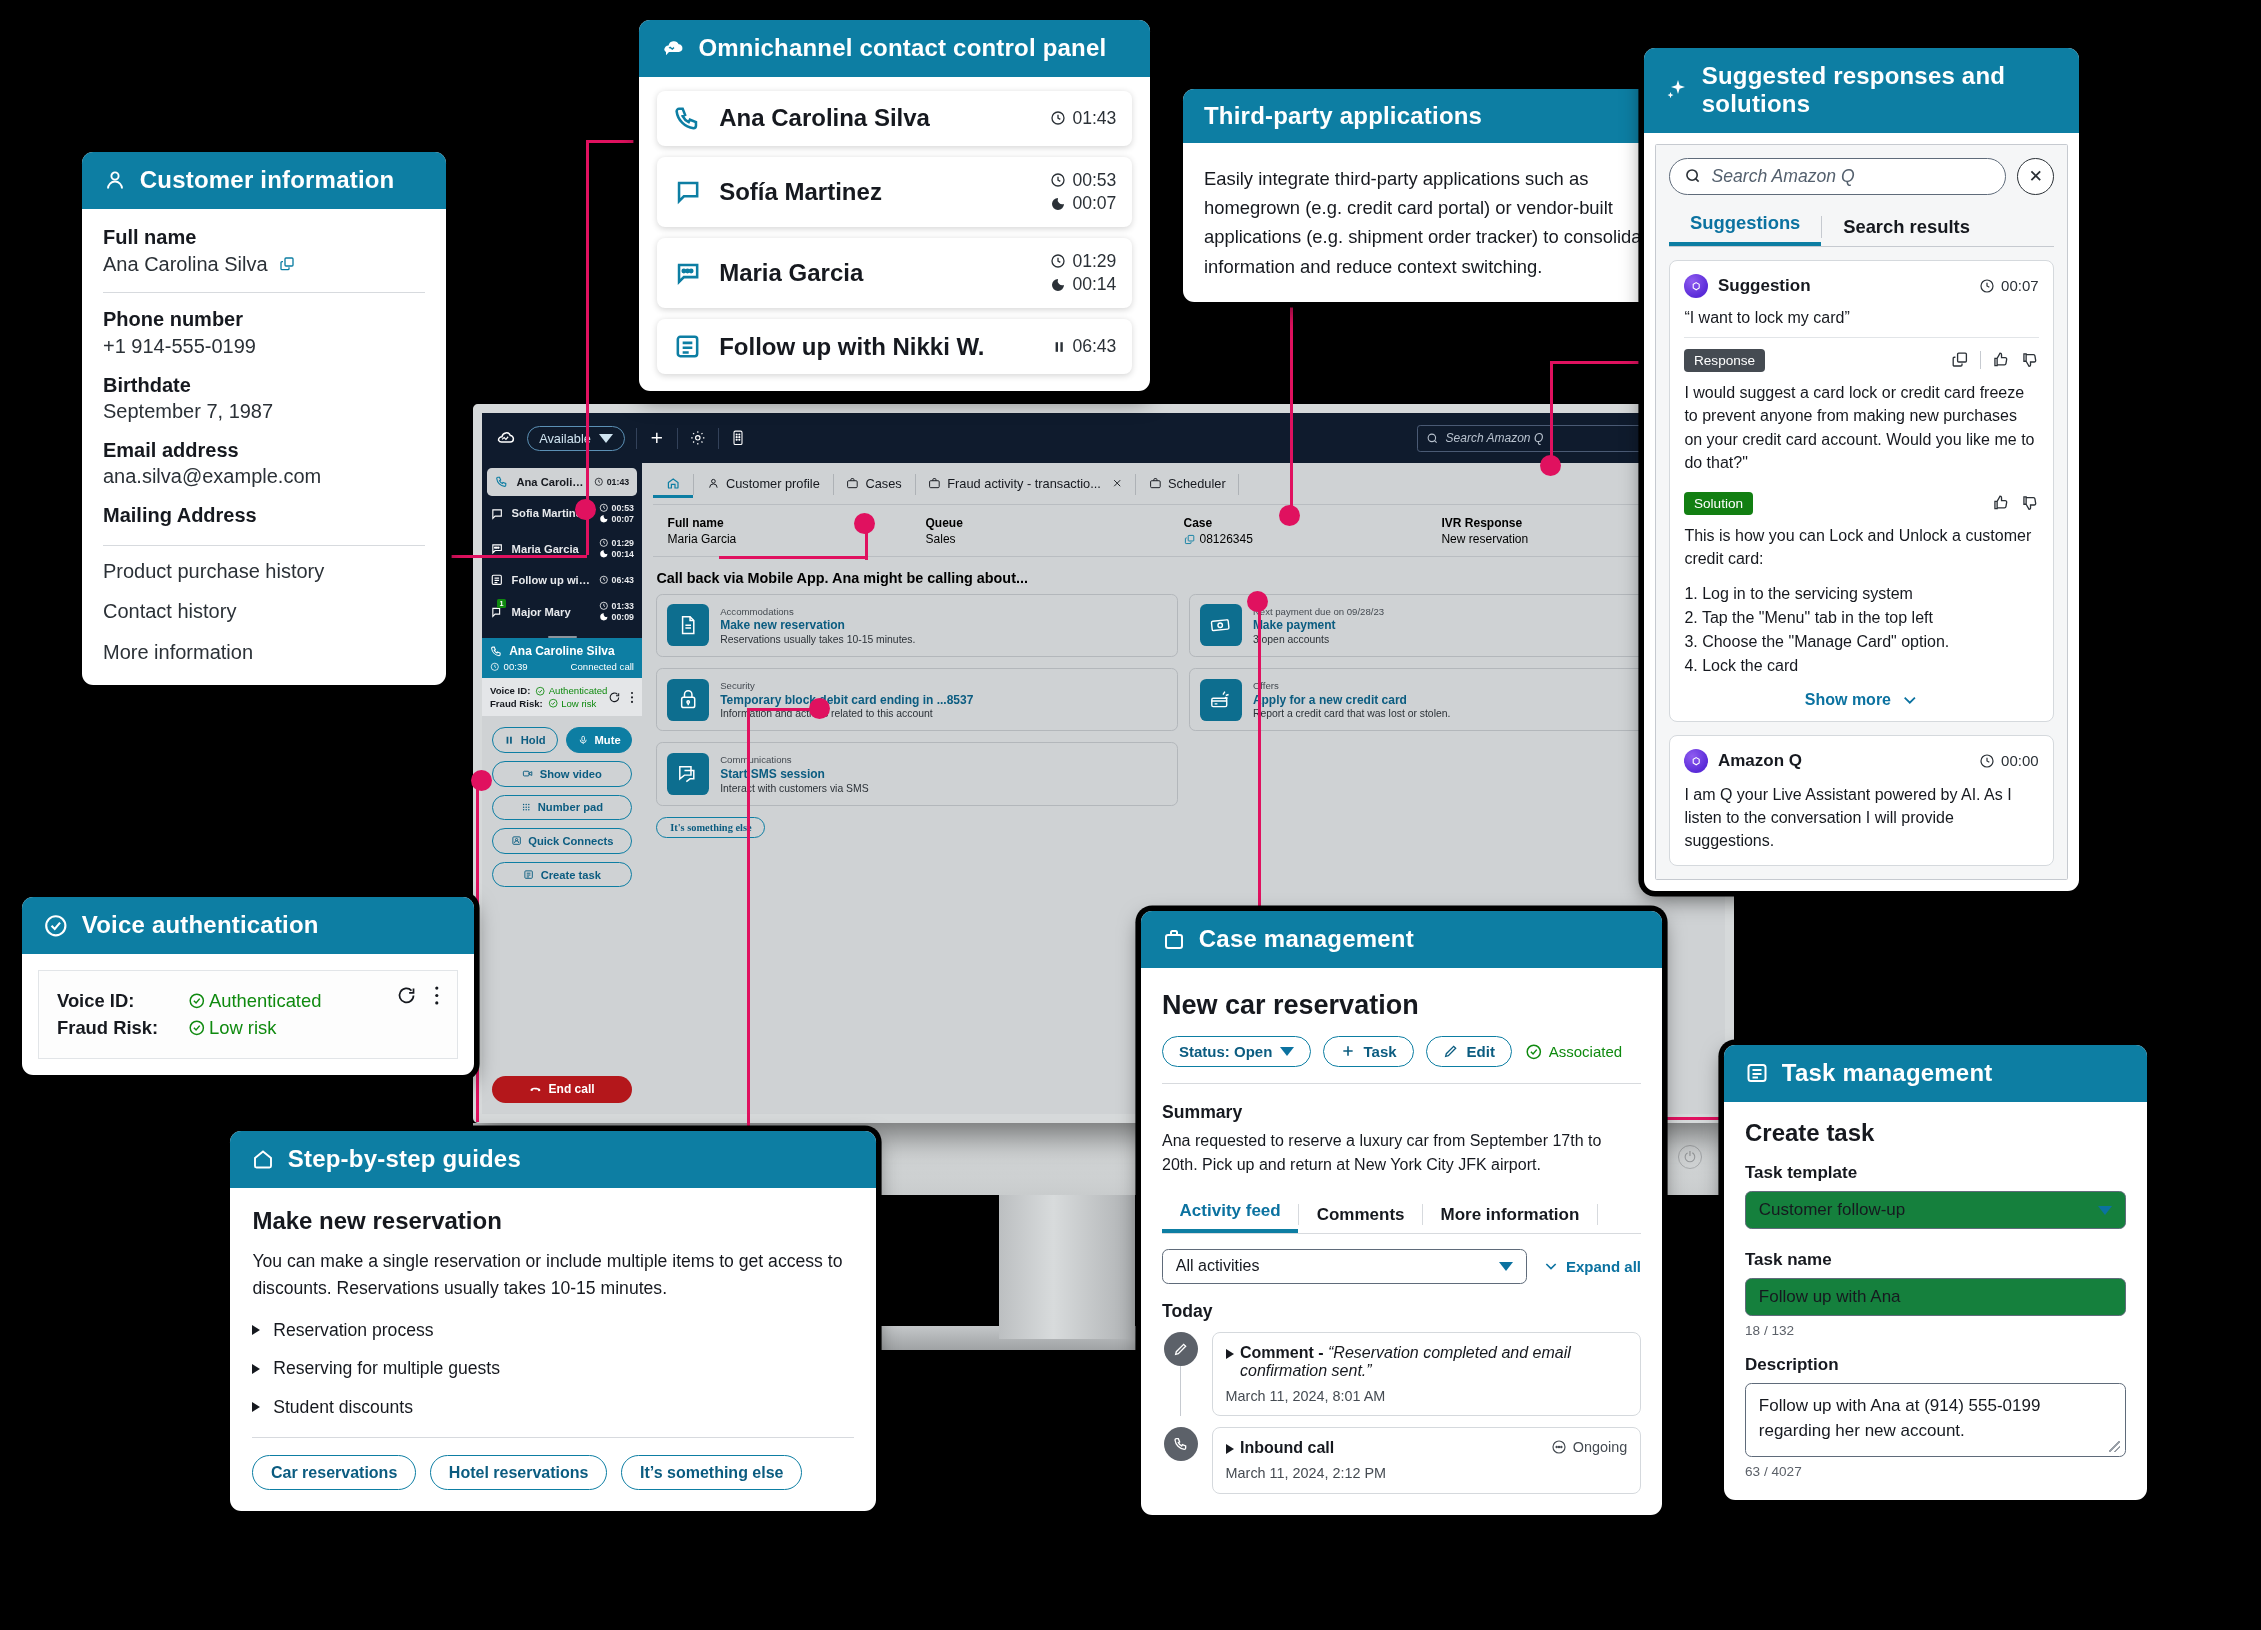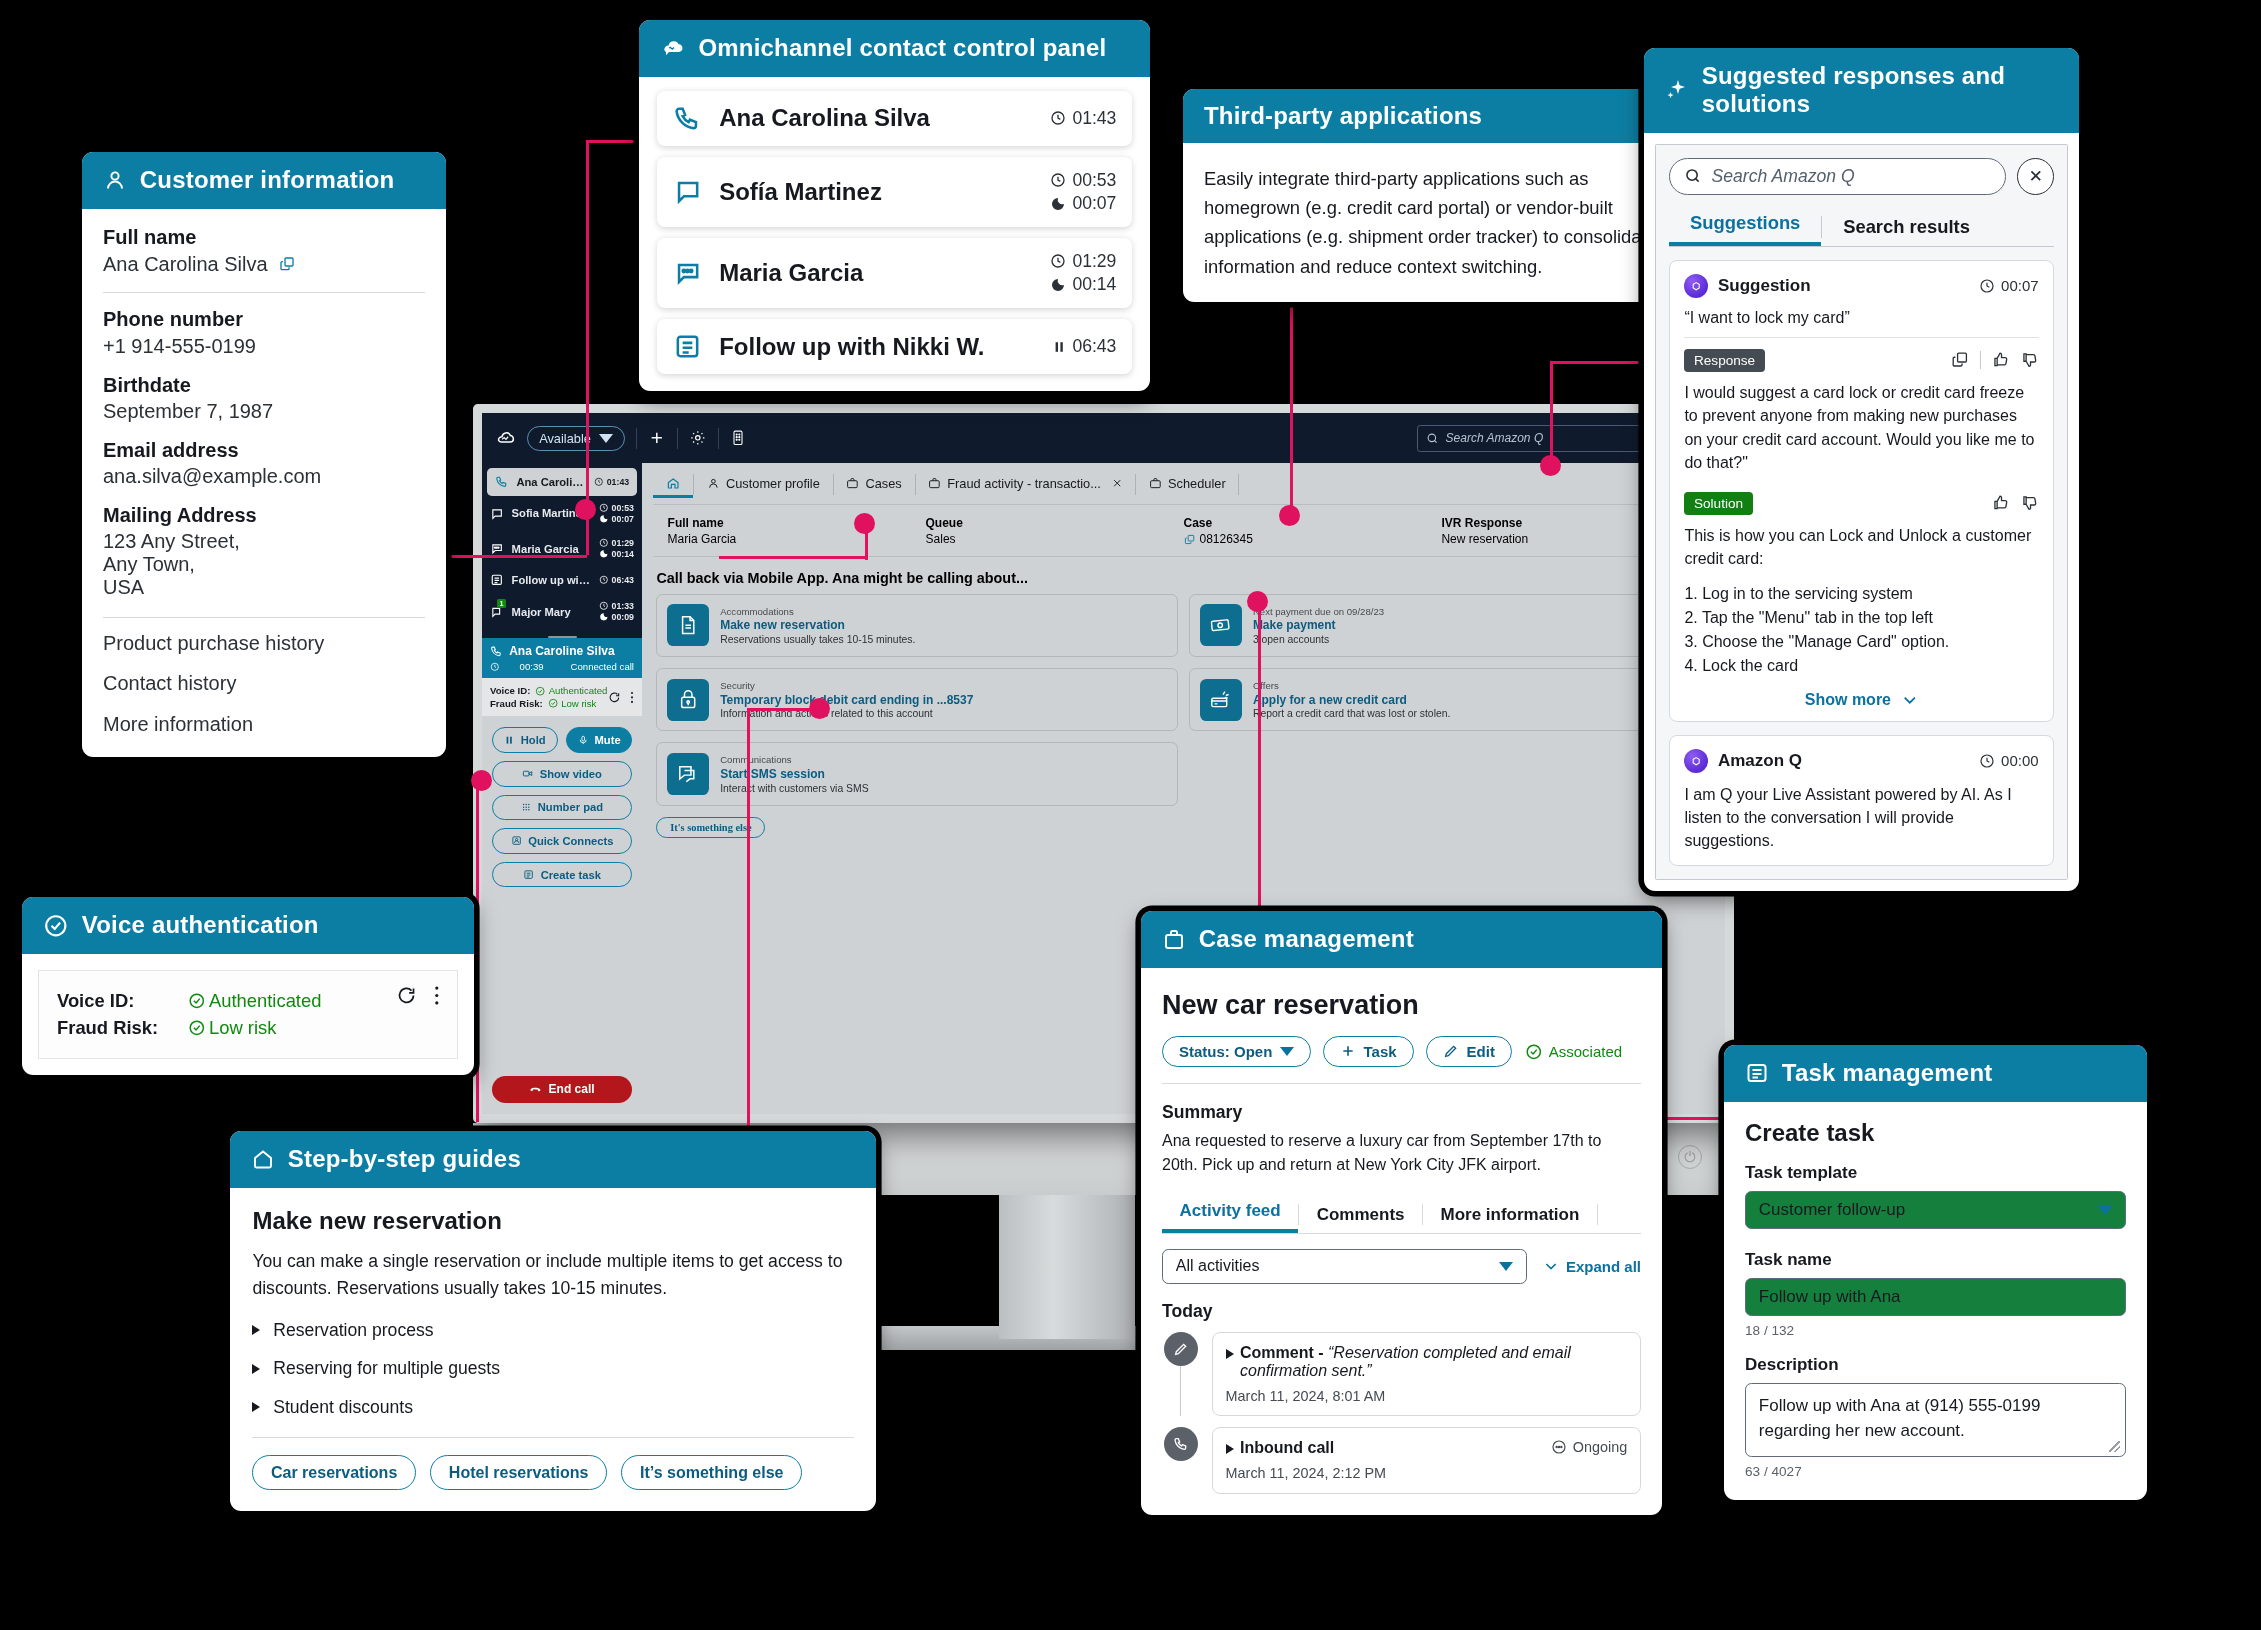--- a/index.html
+++ b/index.html
@@ -801,9 +801,6 @@
       <div class="lbl">Email address</div>
       <div class="val" style="margin:3.2px 0 16px;">ana.silva@example.com</div>
       <div class="lbl">Mailing Address</div>
-      <div class="val" style="margin:3.2px 0 0; white-space:pre-line;">123 Any Street,
-Any Town,
-USA</div>
       <div class="hr" style="margin:17.6px 0 14.4px;"></div>
       <div class="val" style="margin:0 0 17.6px;">Product purchase history</div>
       <div class="val" style="margin:0 0 17.6px;">Contact history</div>

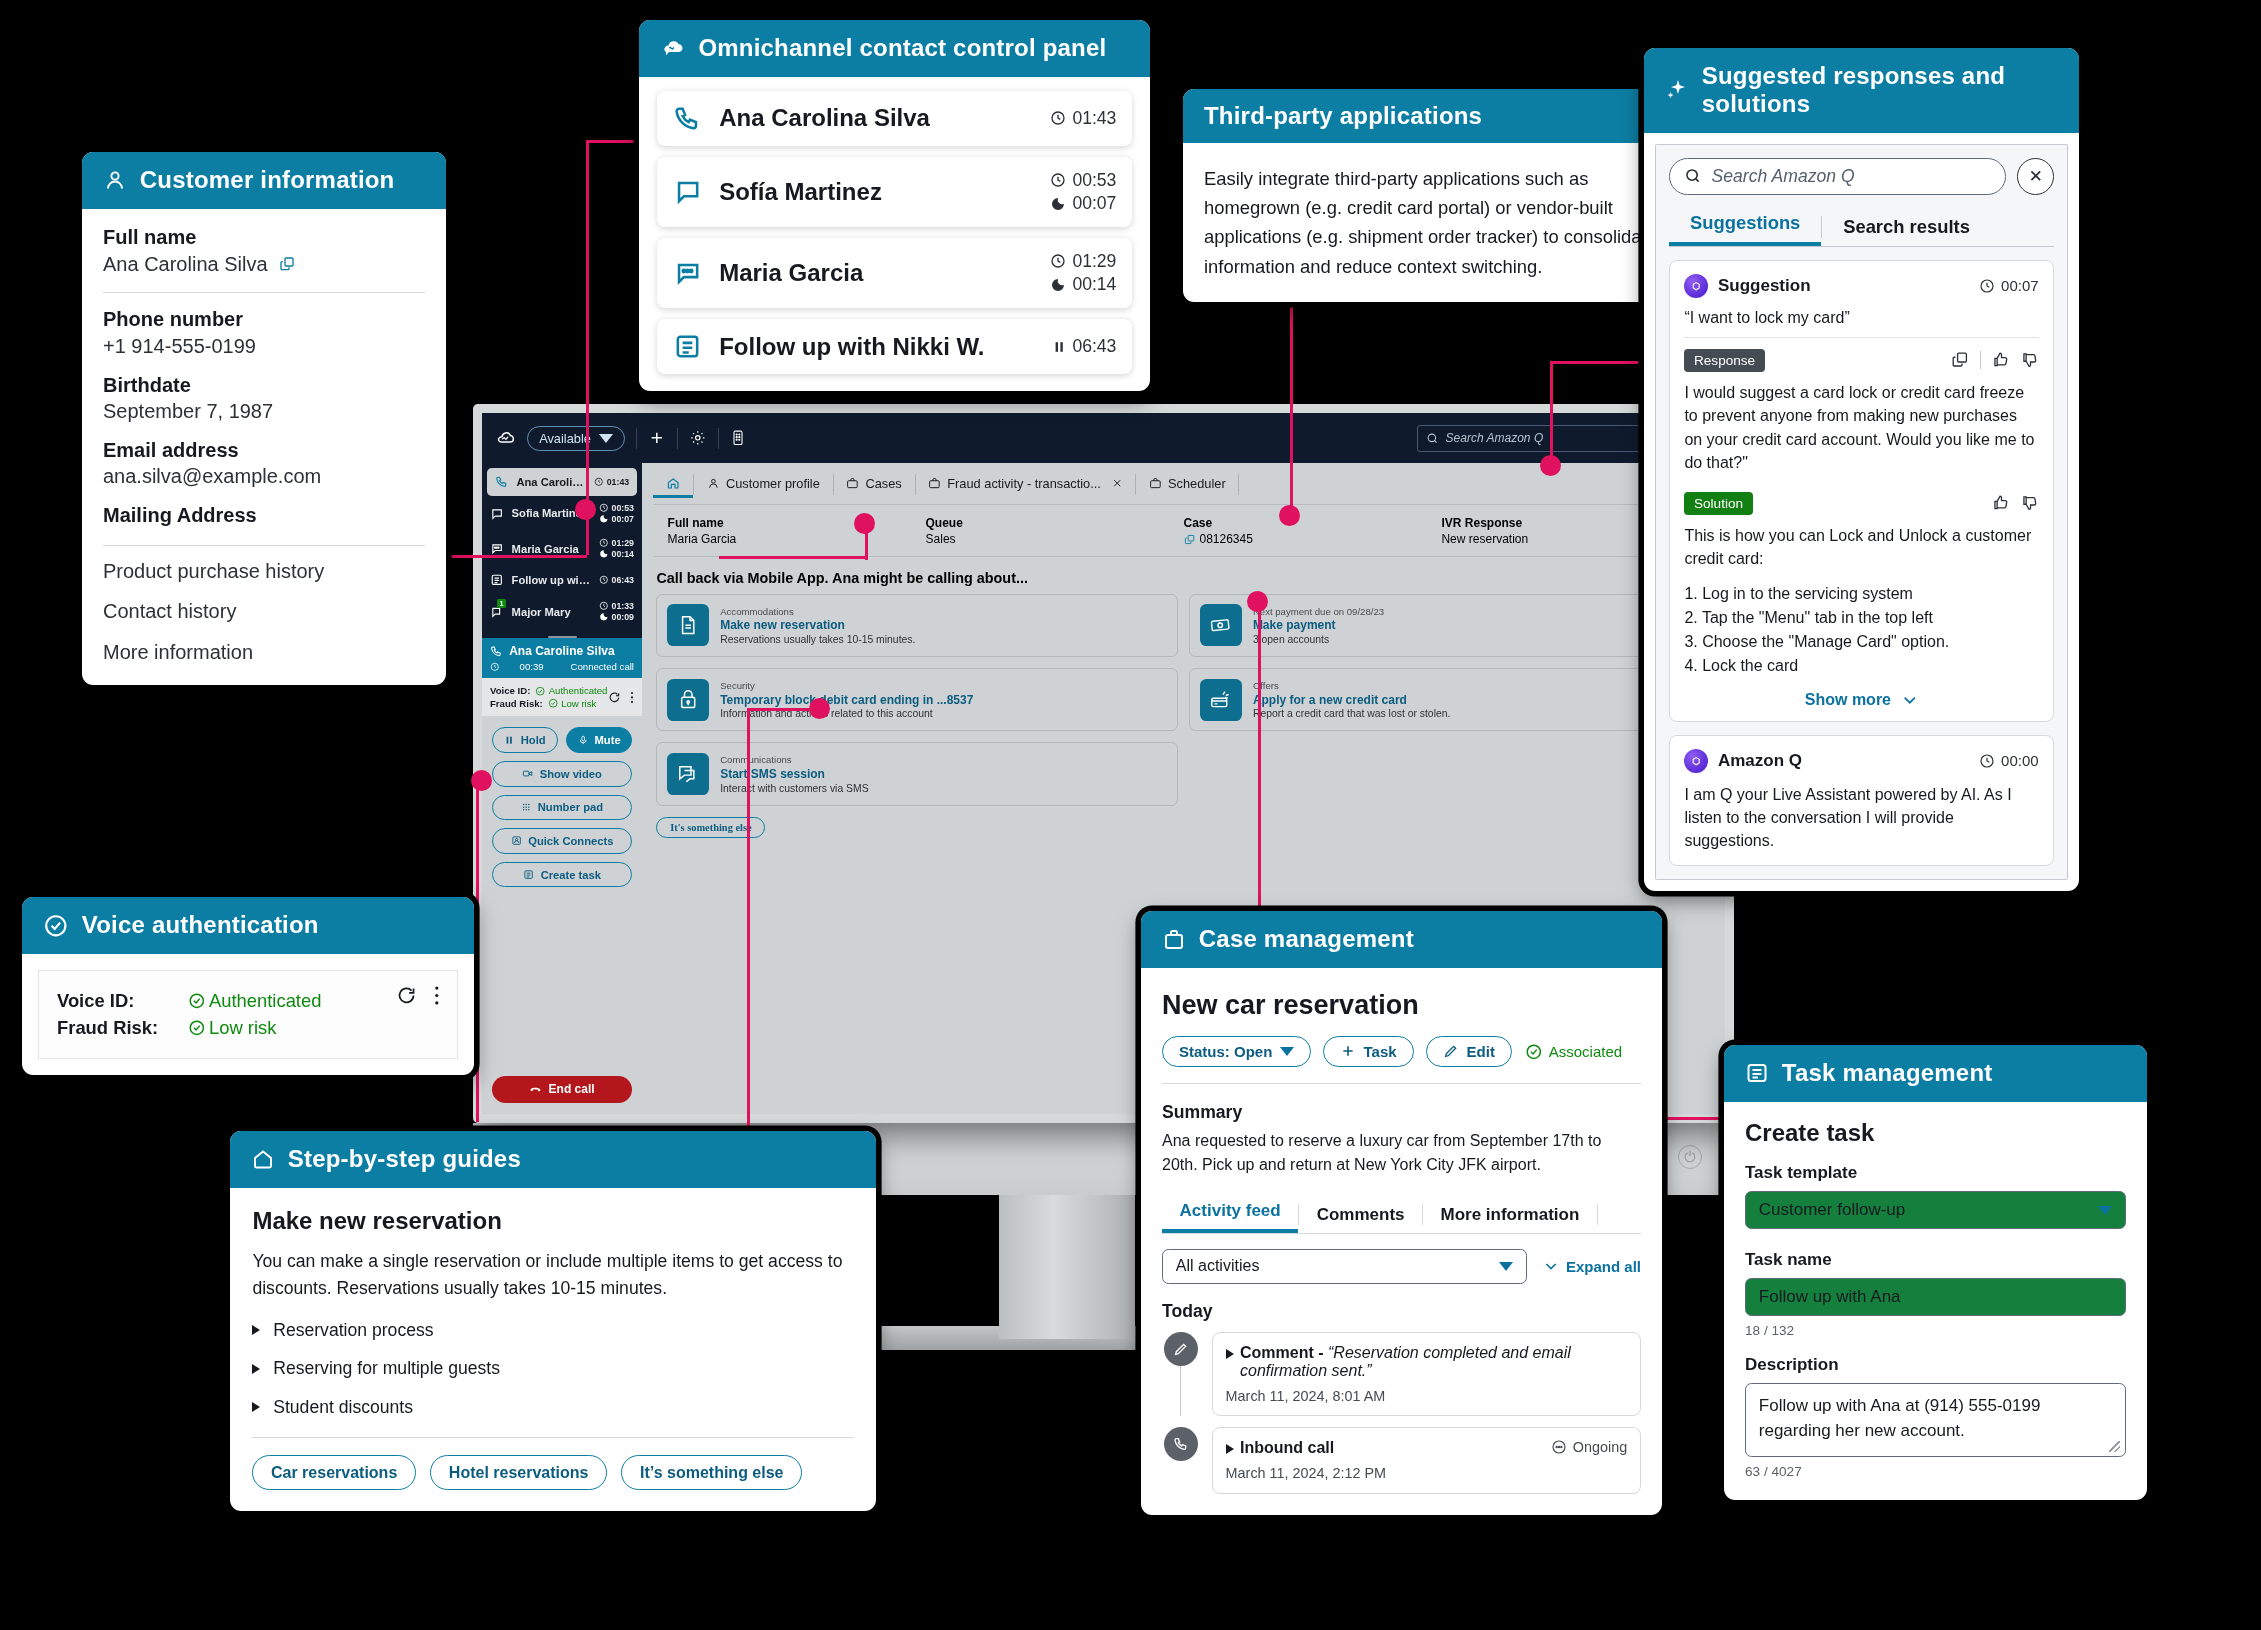--- a/index.html
+++ b/index.html
@@ -501,7 +501,7 @@
               <span>Ana Caroline Silva</span>
             </div>
             <div class="t2">
-              <span style="display:flex;align-items:center;gap:20px;">
+              <span style="display:flex;align-items:center;gap:4px;">
                 <svg width="9.6" height="9.6" viewBox="0 0 24 24" stroke="#fff" stroke-width="2" fill="none">
                     <circle cx="12" cy="12" r="9"></circle>
                     <path d="M12 7v5l3 2"></path>

